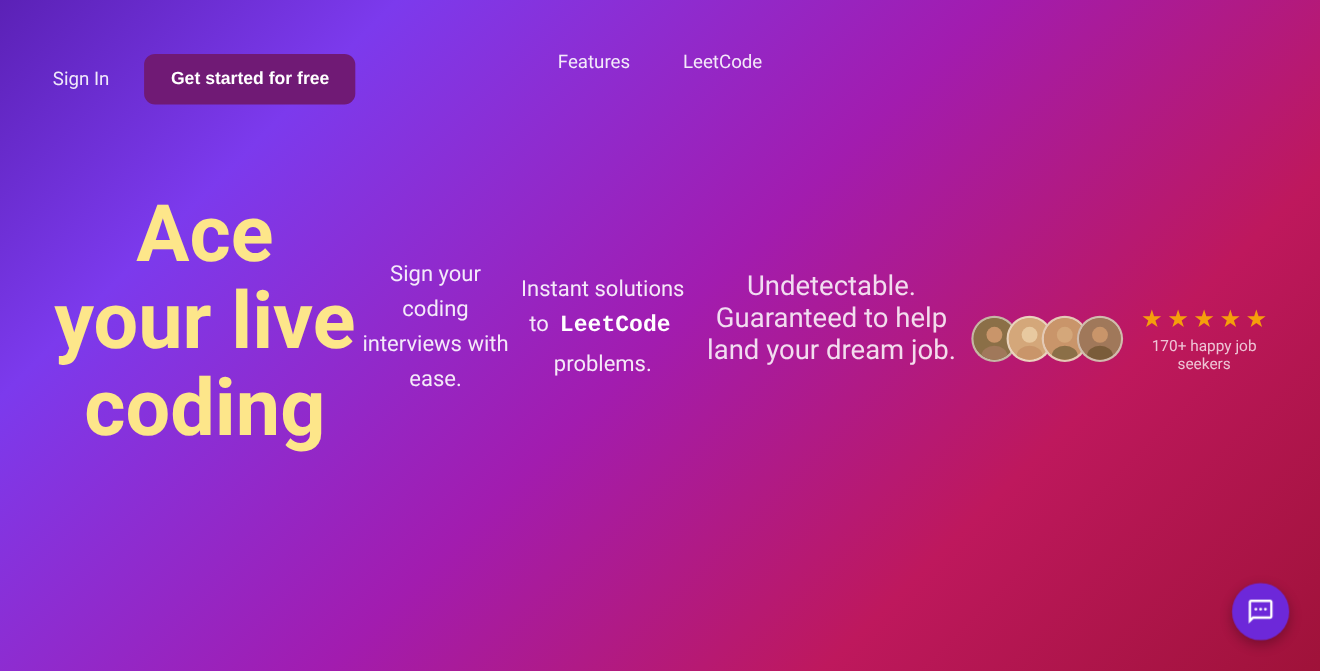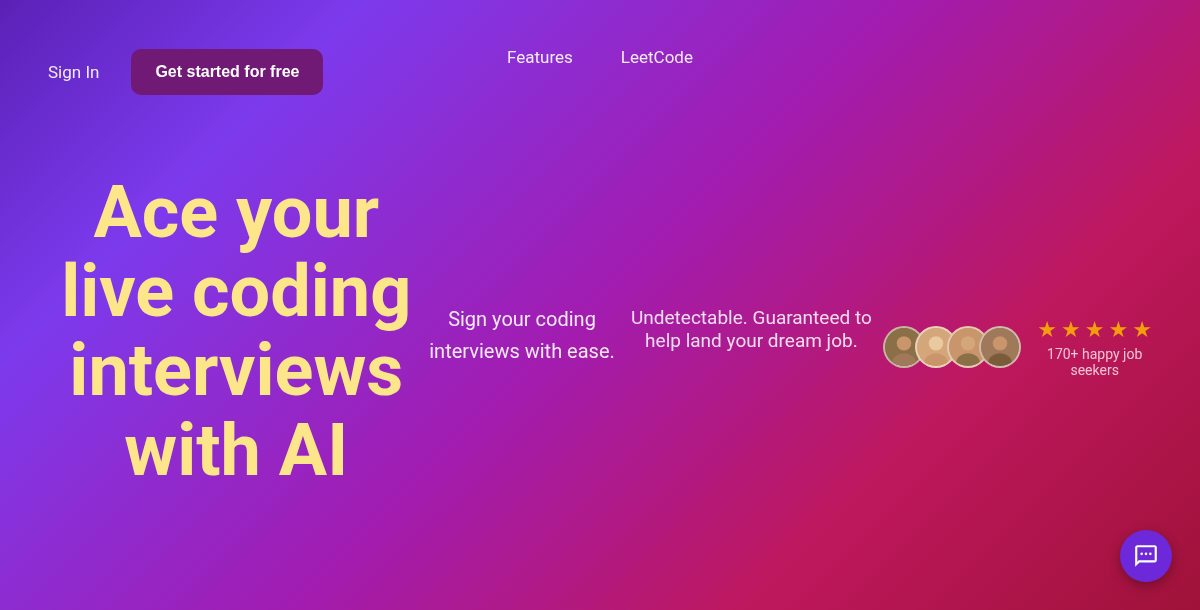--- a/index.html
+++ b/index.html
@@ -232,6 +232,11 @@
   </h1>
 
   <p class="hero-subtitle">Sign your coding interviews with ease.</p>
+  <p class="hero-subtitle">
+    <span>Instant solutions to</span>&nbsp;
+    <span class="leetcode-text">LeetCode</span>&nbsp;
+    <span>problems.</span>
+  </p>
 
   <p class="hero-guarantee">Undetectable. Guaranteed to help land your dream job.</p>
 

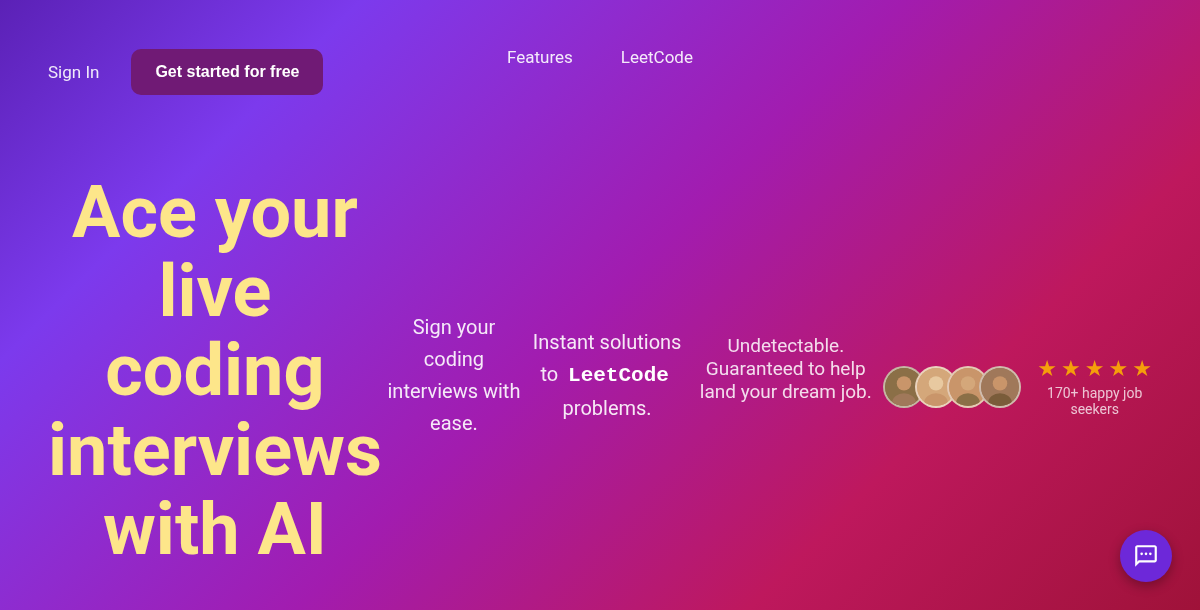--- a/index.html
+++ b/index.html
@@ -125,7 +125,7 @@
     }
 
     .hero-guarantee {
-      font-size: 19px;
+      font-size: 25px;
       color: rgba(255,255,255,0.85);
       margin-bottom: 36px;
     }

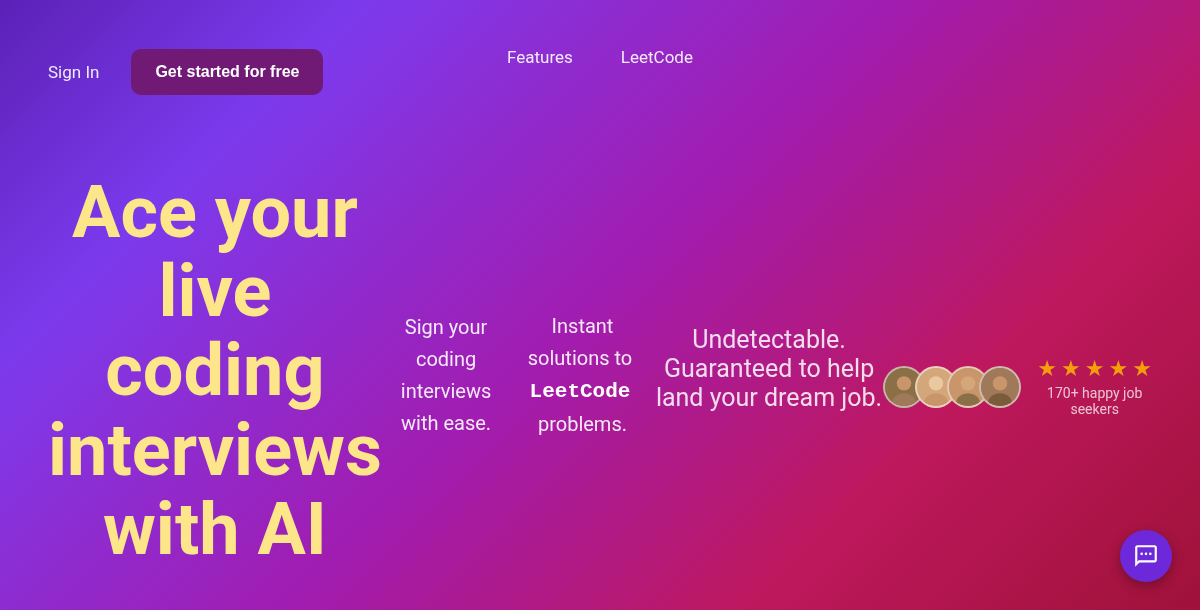--- a/index.html
+++ b/index.html
@@ -228,7 +228,6 @@
 <section class="hero">
   <h1 class="hero-title">
     <span>Ace your live coding</span><br>
-    <span>interviews with AI</span>
   </h1>
 
   <p class="hero-subtitle">Sign your coding interviews with ease.</p>

